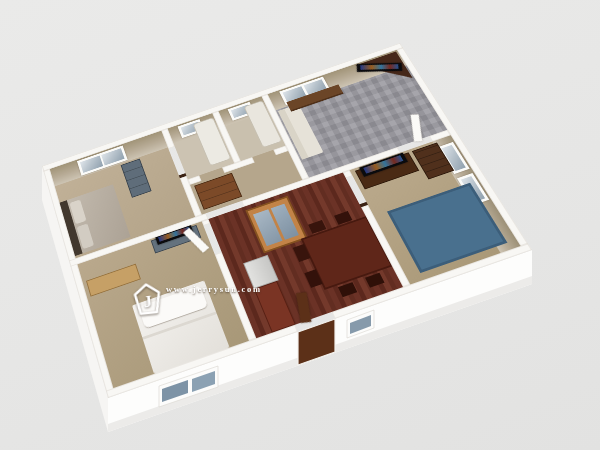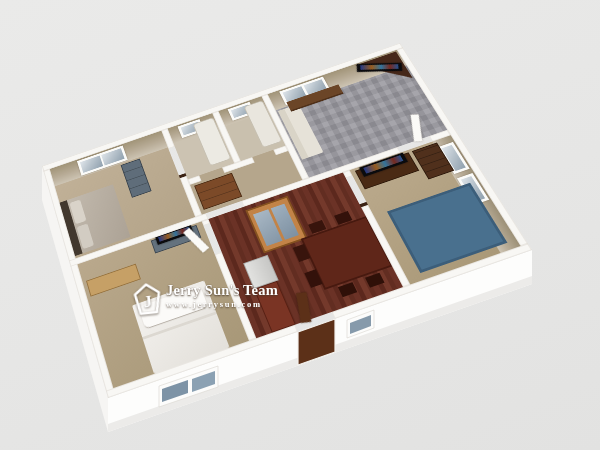--- a/index.html
+++ b/index.html
@@ -169,7 +169,6 @@
       <text x="13.5" y="23.5" text-anchor="middle" fill="#ffffff" style="font-family:'Liberation Serif',serif;font-weight:bold;font-size:17px;">J</text>
     </svg>
     <div id="wm-text">
-      <div id="wm-title">Jerry Sun's Team</div>
       <div id="wm-url">www.jerrysun.com</div>
     </div>
   </div>

